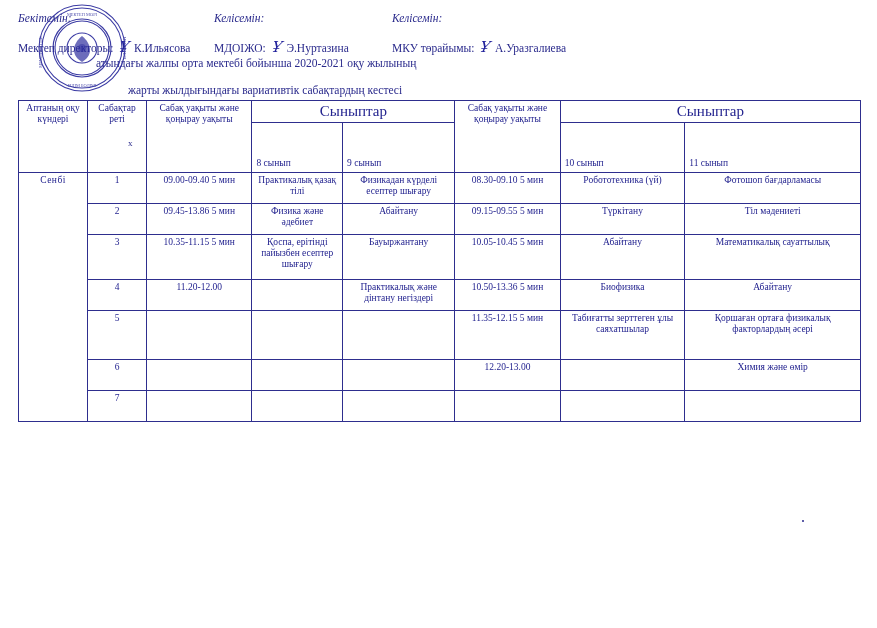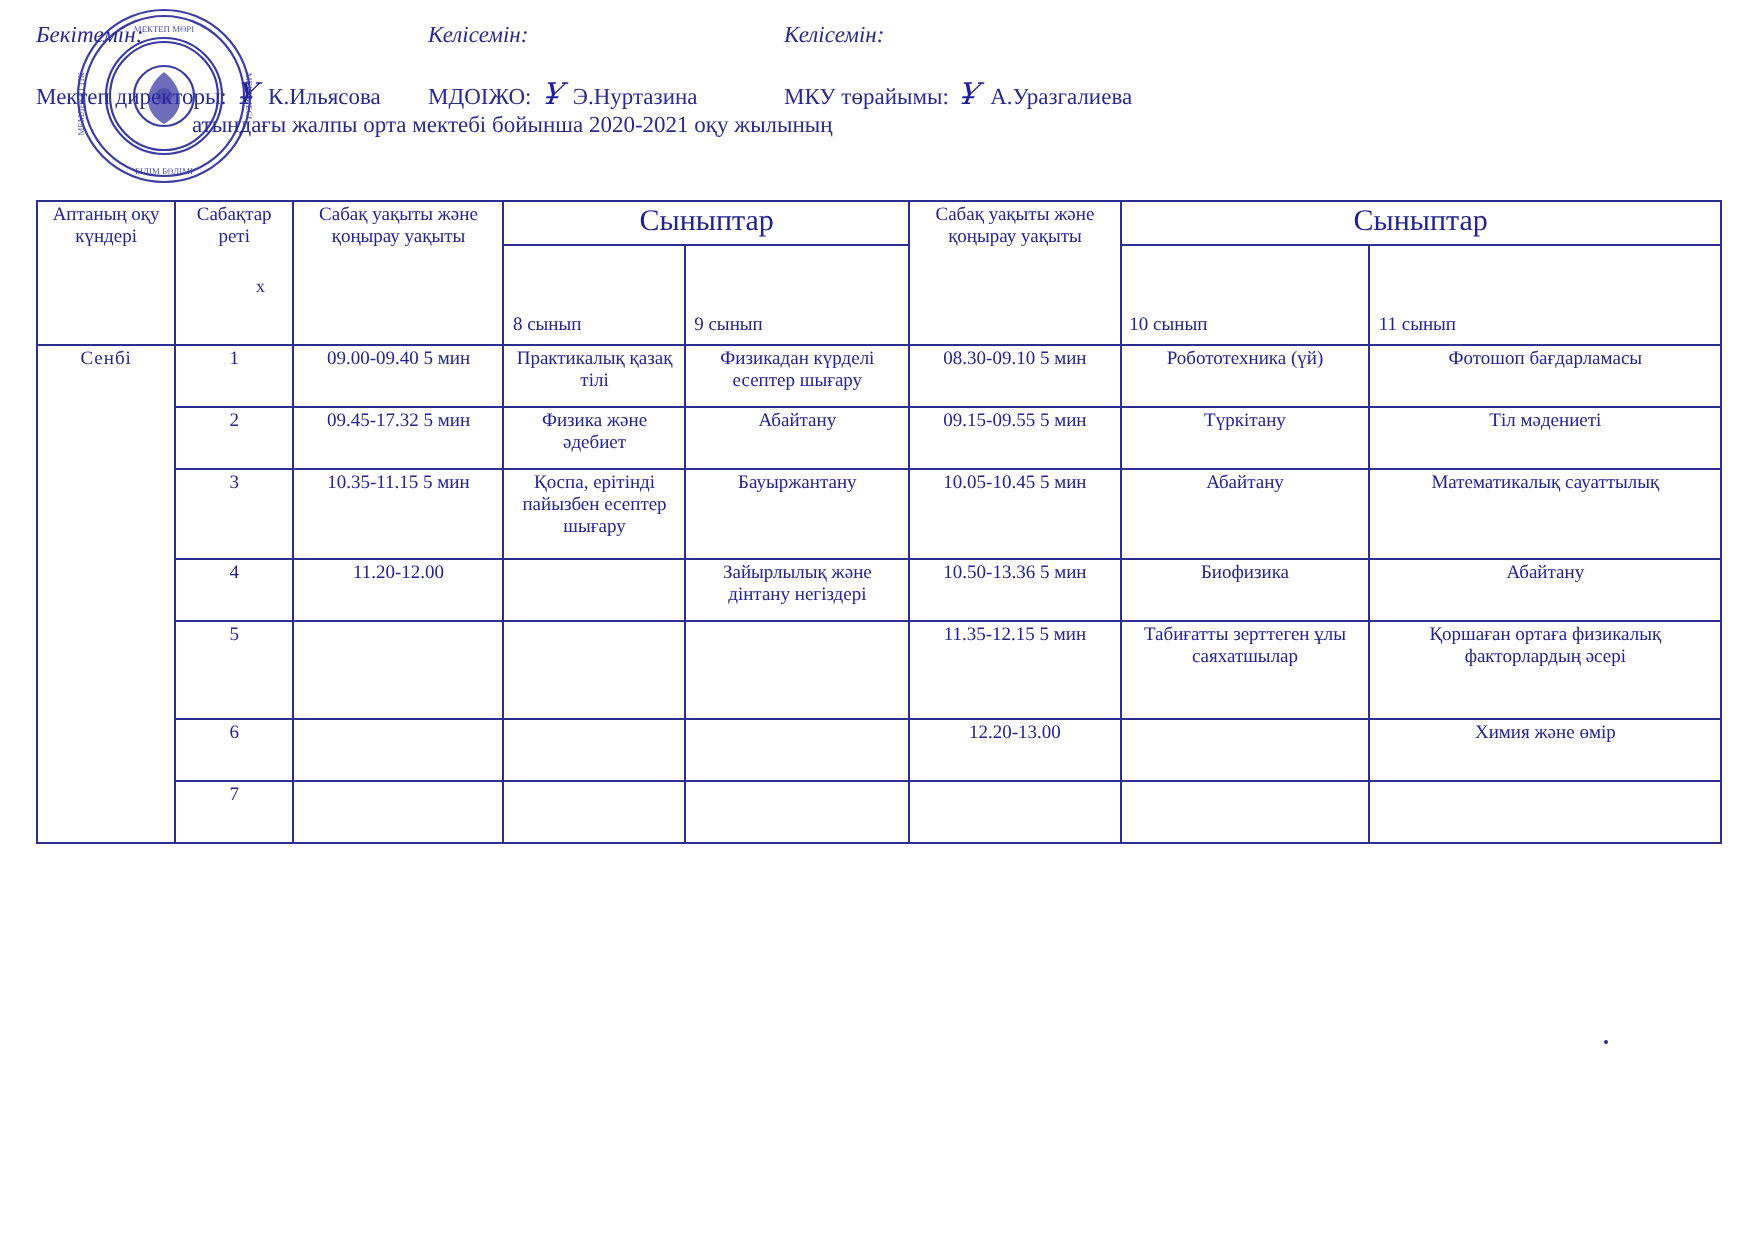--- a/index.html
+++ b/index.html
@@ -170,6 +170,7 @@
   </div>
 
   <div class="title-line title-1">атындағы жалпы орта мектебі   бойынша 2020-2021 оқу жылының</div>
+  <div class="title-line title-2">жарты жылдығындағы вариативтік сабақтардың  кестесі</div>
 
   <svg class="stamp" viewBox="0 0 108 92">
     <g stroke="#2b2b9c" fill="none" stroke-width="1.1">

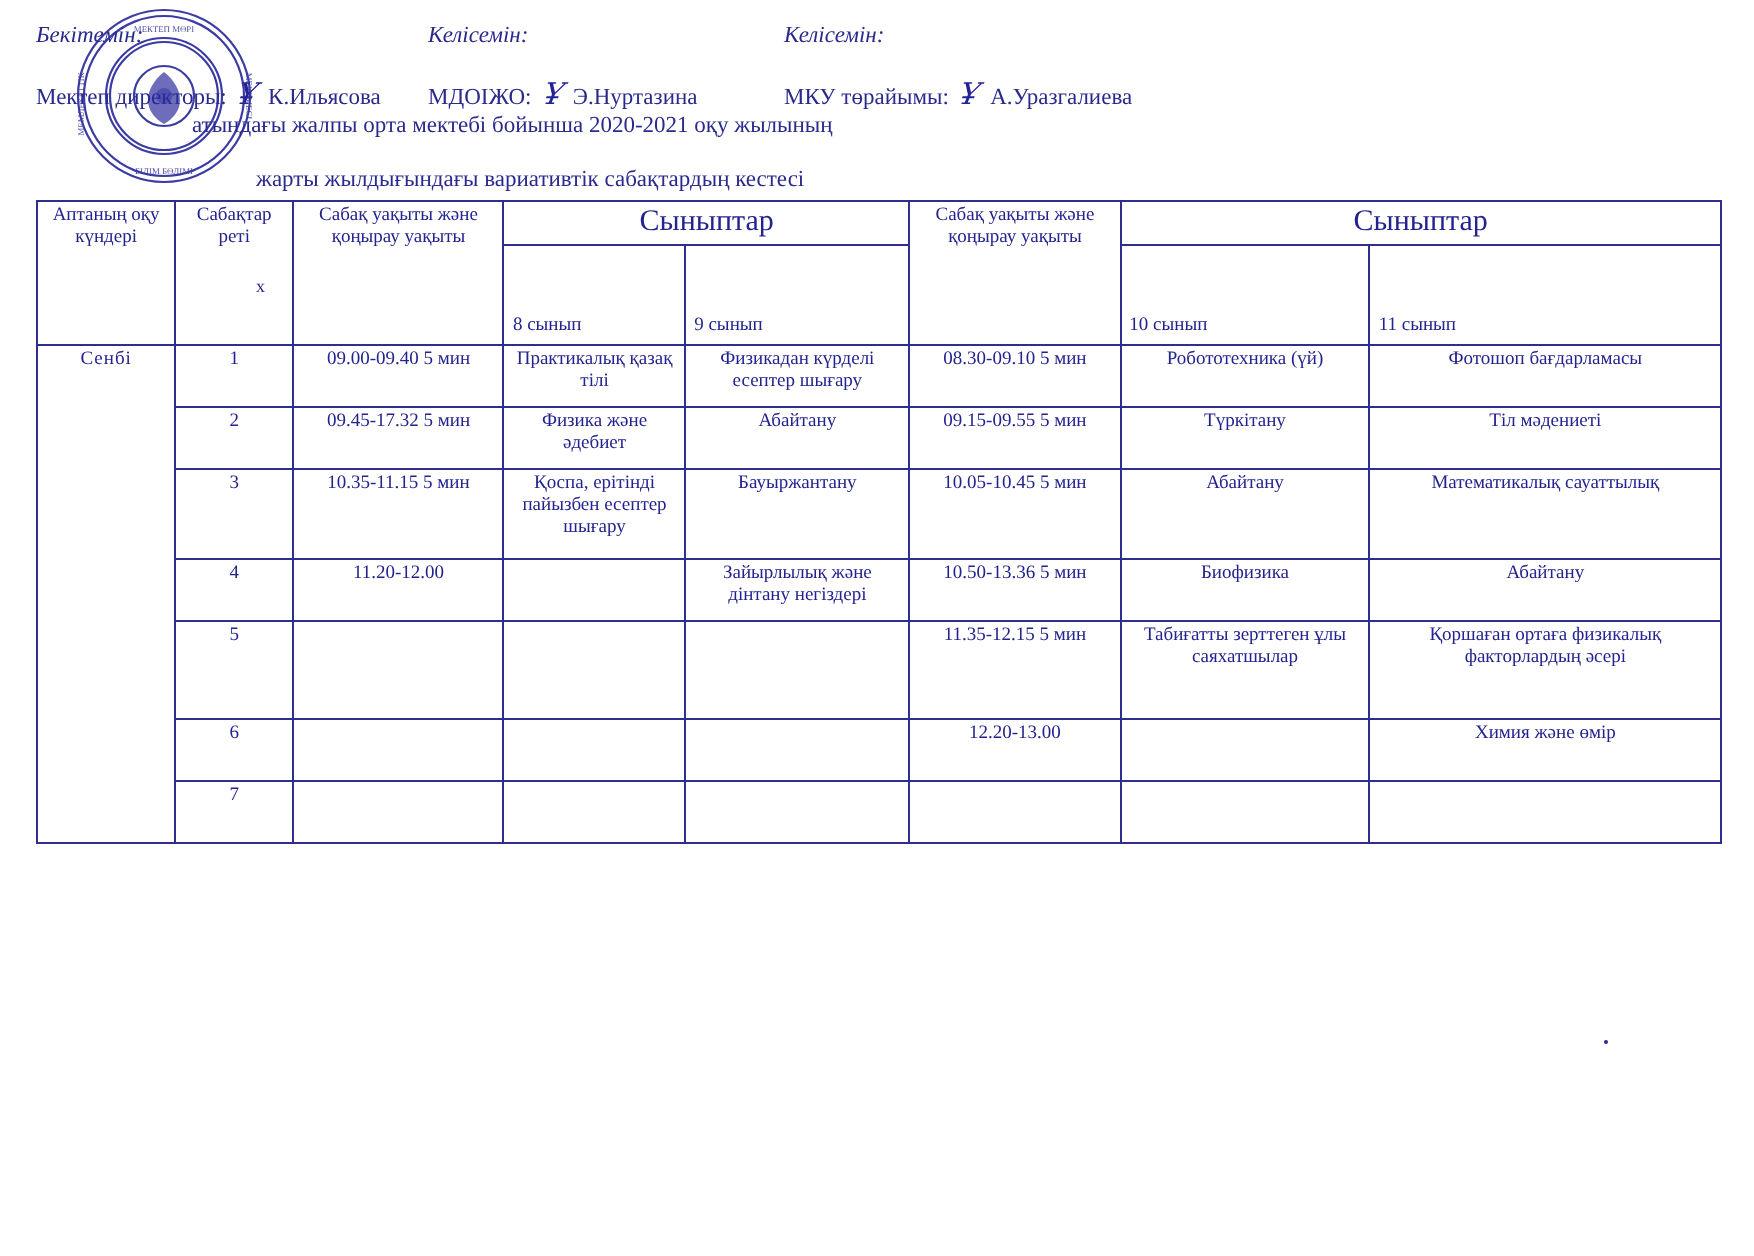--- a/index.html
+++ b/index.html
@@ -235,7 +235,7 @@
 
       <tr>
         <td class="rowcell c-num">2</td>
-        <td class="rowcell c-time">09.45-17.32  5 мин</td>
+        <td class="rowcell c-time">09.45-13.86  5 мин</td>
         <td class="rowcell c-subj">Физика және әдебиет</td>
         <td class="rowcell c-subj-b">Абайтану</td>
         <td class="rowcell c-time">09.15-09.55  5 мин</td>

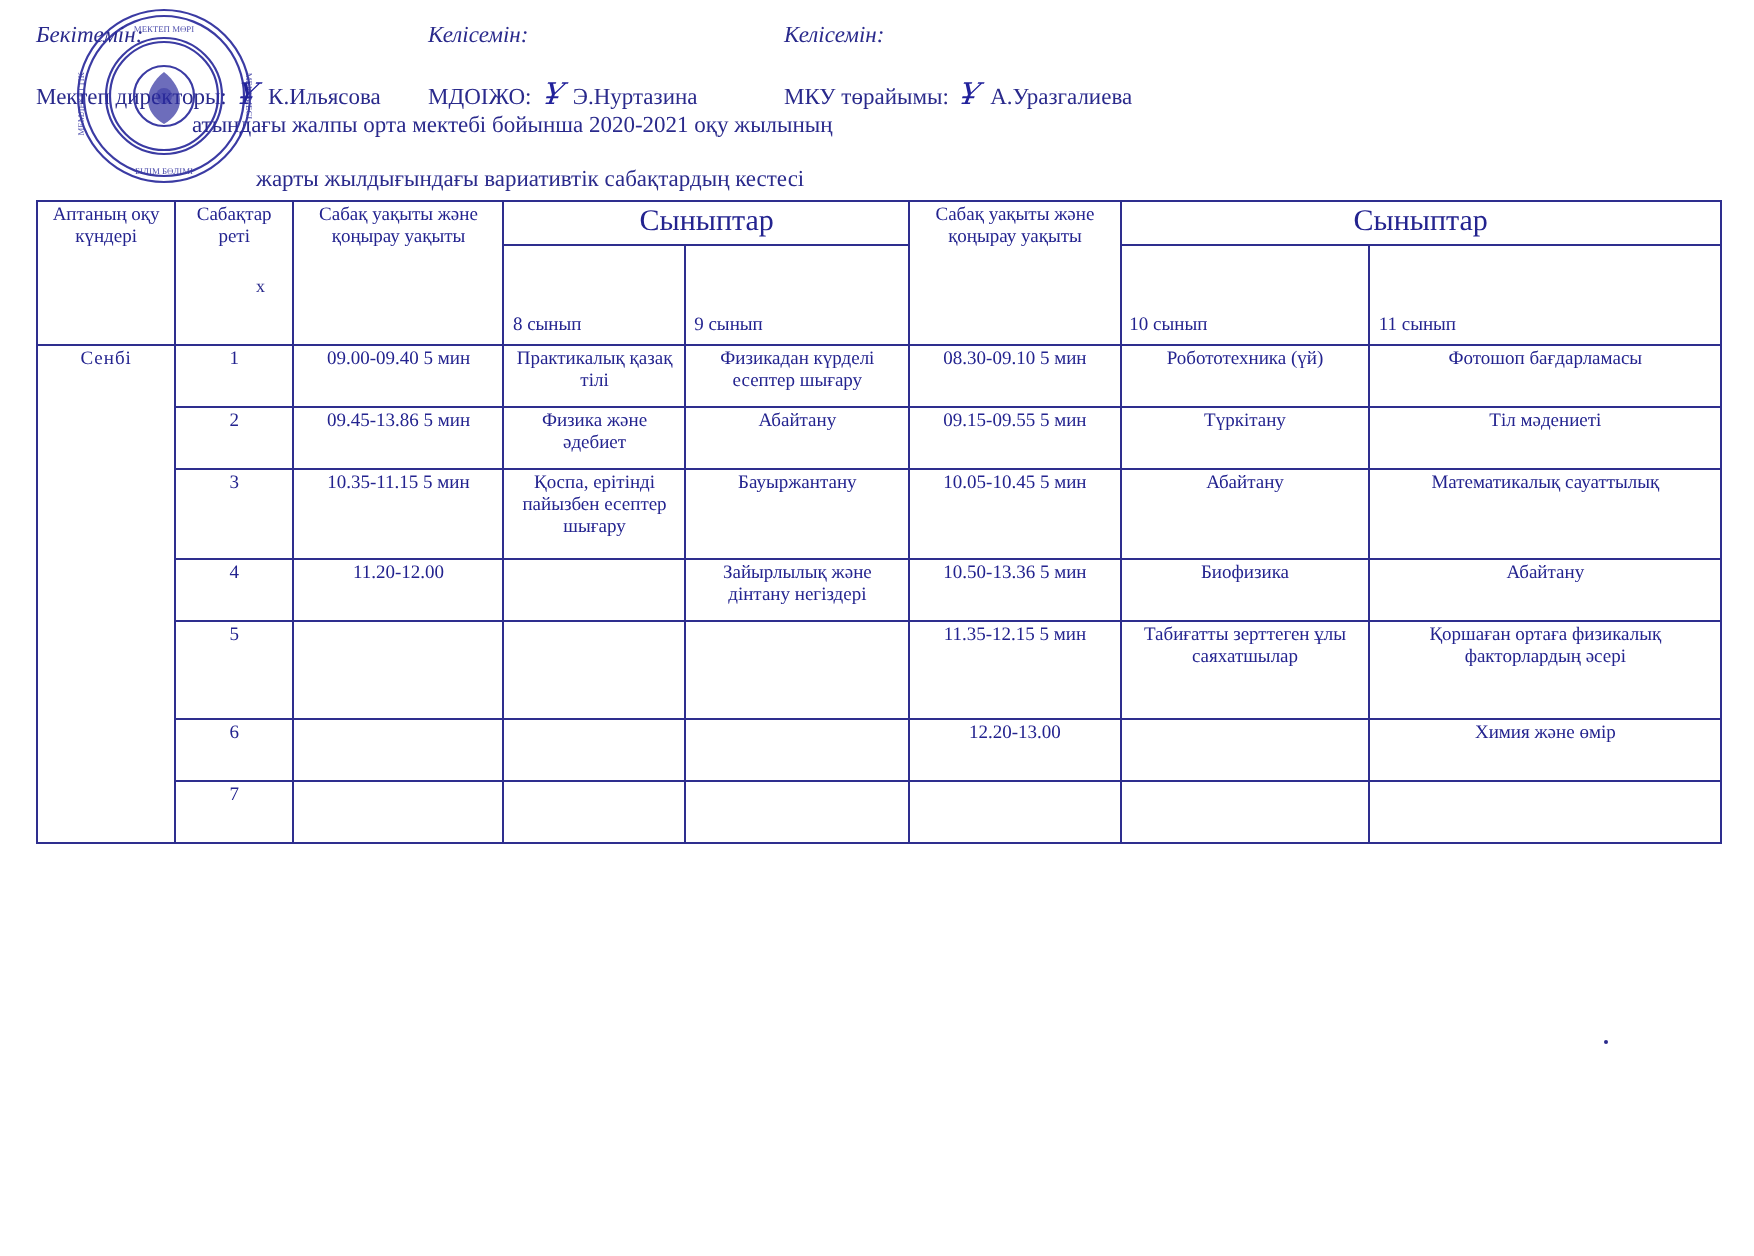--- a/index.html
+++ b/index.html
@@ -257,7 +257,7 @@
         <td class="rowcell c-num">4</td>
         <td class="rowcell c-time">11.20-12.00</td>
         <td class="rowcell c-subj"></td>
-        <td class="rowcell c-subj">Зайырлылық және дінтану негіздері</td>
+        <td class="rowcell c-subj">Практикалық және дінтану негіздері</td>
         <td class="rowcell c-time">10.50-13.36  5 мин</td>
         <td class="rowcell c-subj">Биофизика</td>
         <td class="rowcell c-subj">Абайтану</td>

